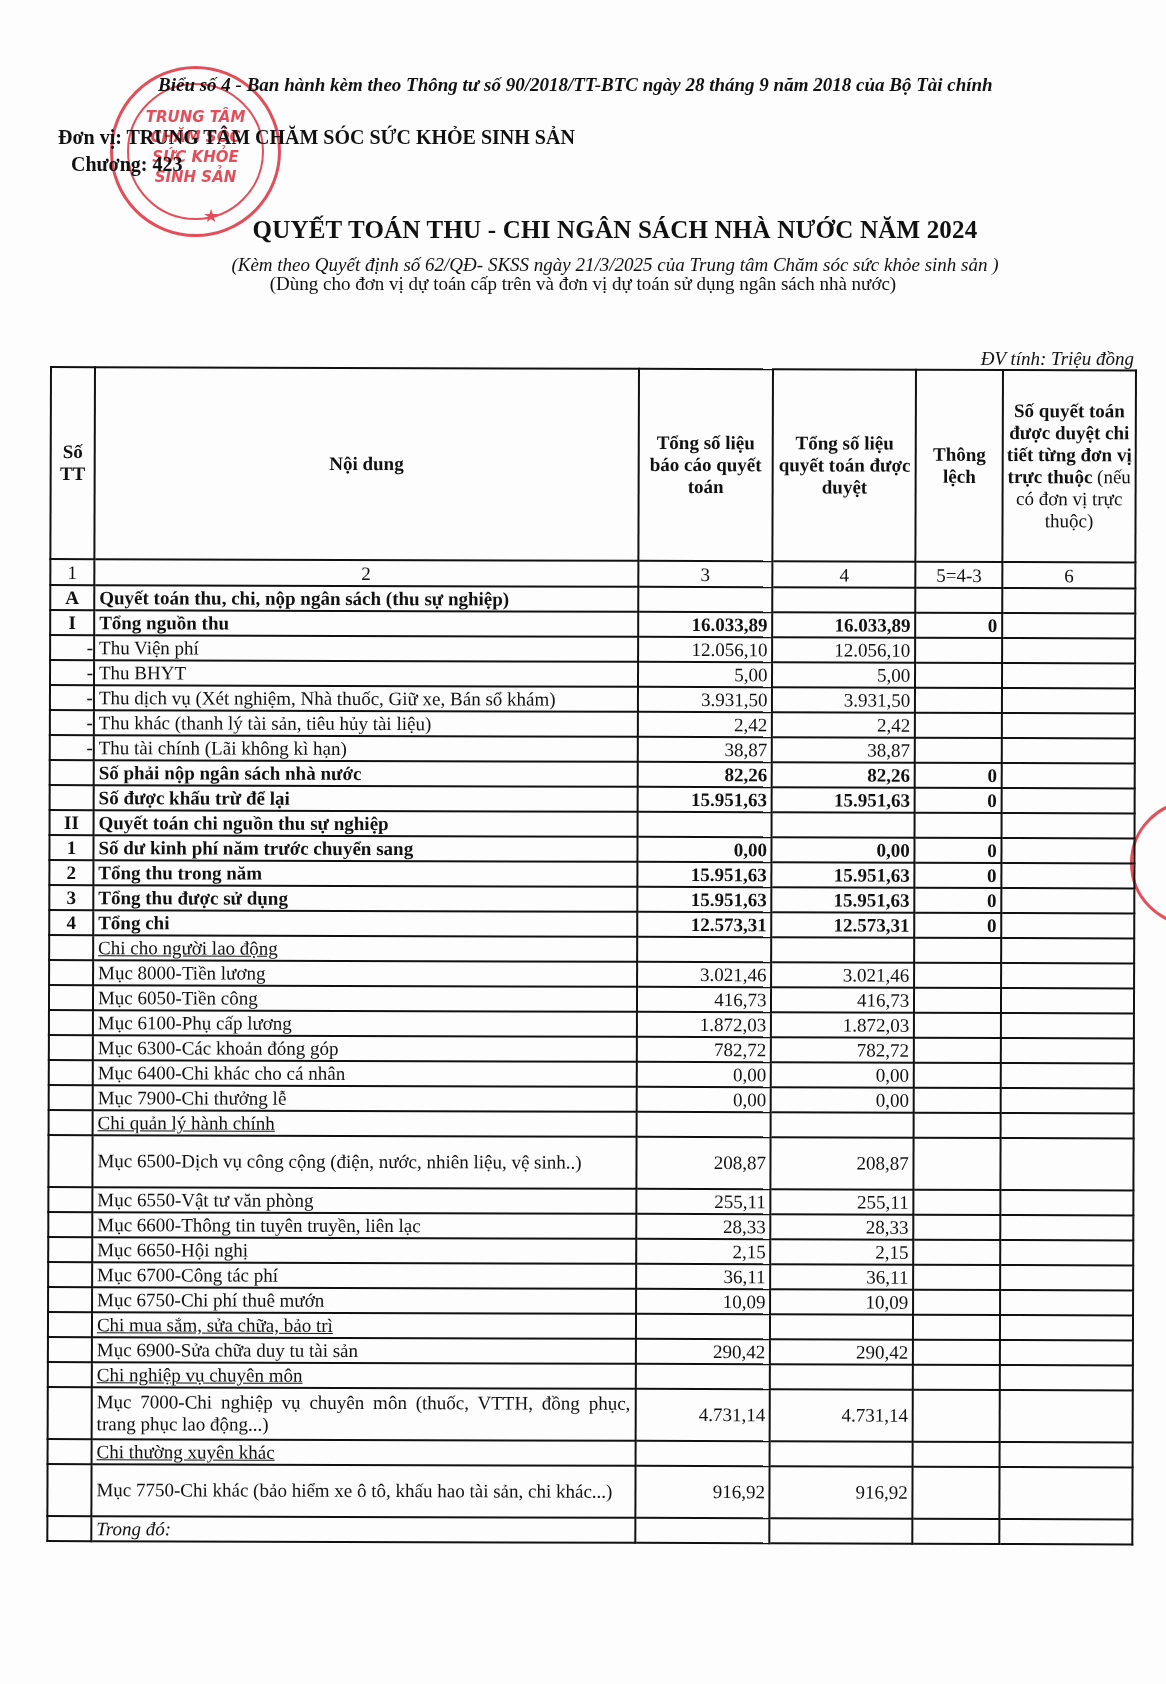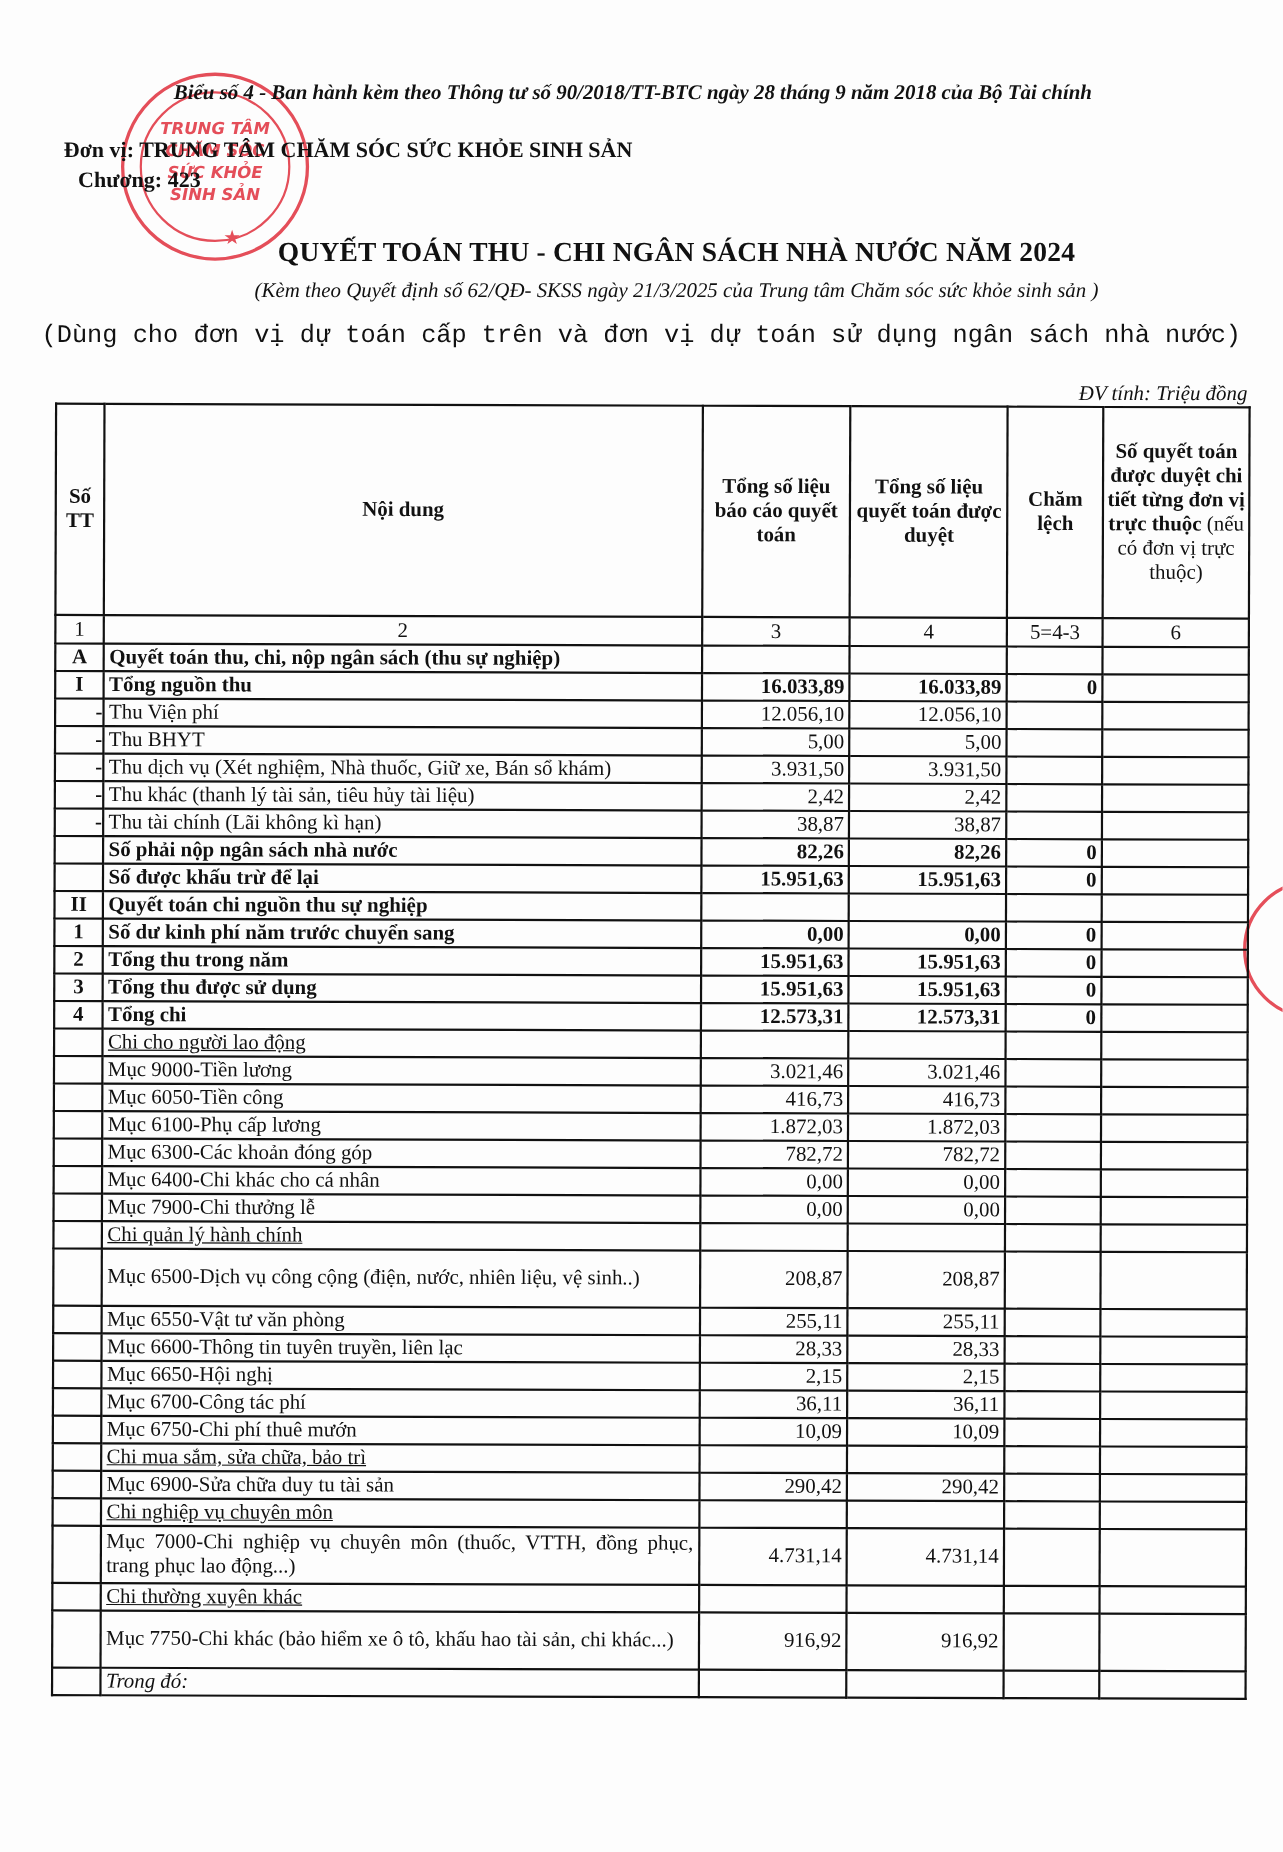--- a/index.html
+++ b/index.html
@@ -11,7 +11,7 @@
   .chapter-line { left:58px; top:153px; font-size:20px; font-weight:bold; white-space:nowrap;margin-left:13px; }
   .title { left:0; width:1166px; top:216px; text-align:center; font-size:25px; font-weight:bold; letter-spacing:0.2px;margin-left:32px; }
   .subtitle { left:0; width:1166px; top:254px; text-align:center; font-size:19px; font-style:italic;padding-left:32px; }
-  .subtitle2 { left:0; width:1166px; top:292px; text-align:center; font-size:23px;font-family:Liberation Mono, monospace; }
+  .subtitle2 { left:0; width:1166px; top:273px; text-align:center; font-size:19px; }
   .dv { right:32px; top:348px; font-size:19px; font-style:italic; white-space:nowrap; }
 
   table.main { position:absolute; left:50px; top:366px; width:1087px; border-collapse:collapse;

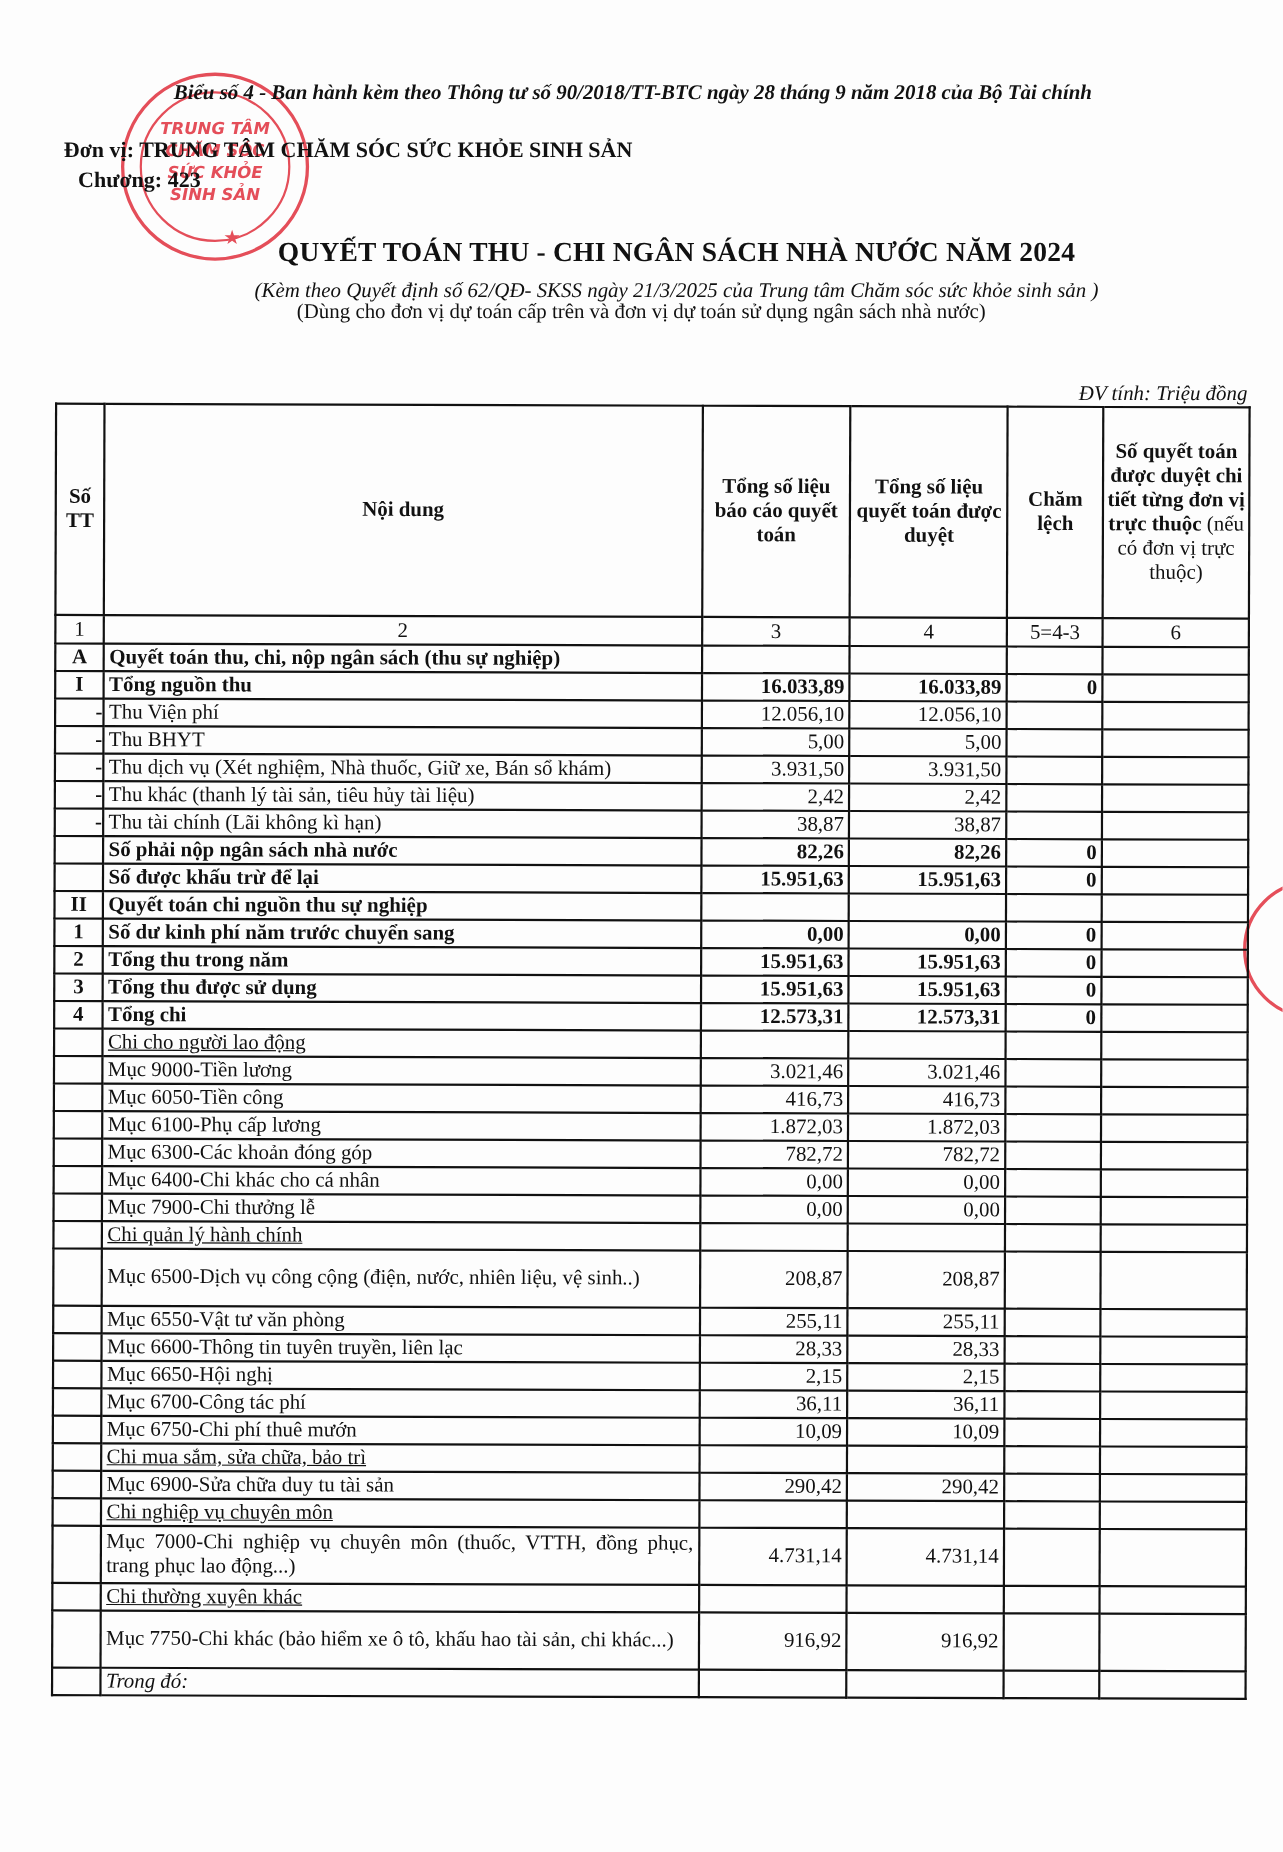--- a/index.html
+++ b/index.html
@@ -81,7 +81,7 @@
       <th>Nội dung</th>
       <th>Tổng số liệu báo cáo quyết toán</th>
       <th>Tổng số liệu quyết toán được duyệt</th>
-      <th>Chăm lệch</th>
+      <th>Thông lệch</th>
       <th class="hdr-col6">
         <span>Số quyết toán được duyệt chi tiết từng đơn vị trực thuộc</span>
         <span class="nb">(nếu có đơn vị trực thuộc)</span>

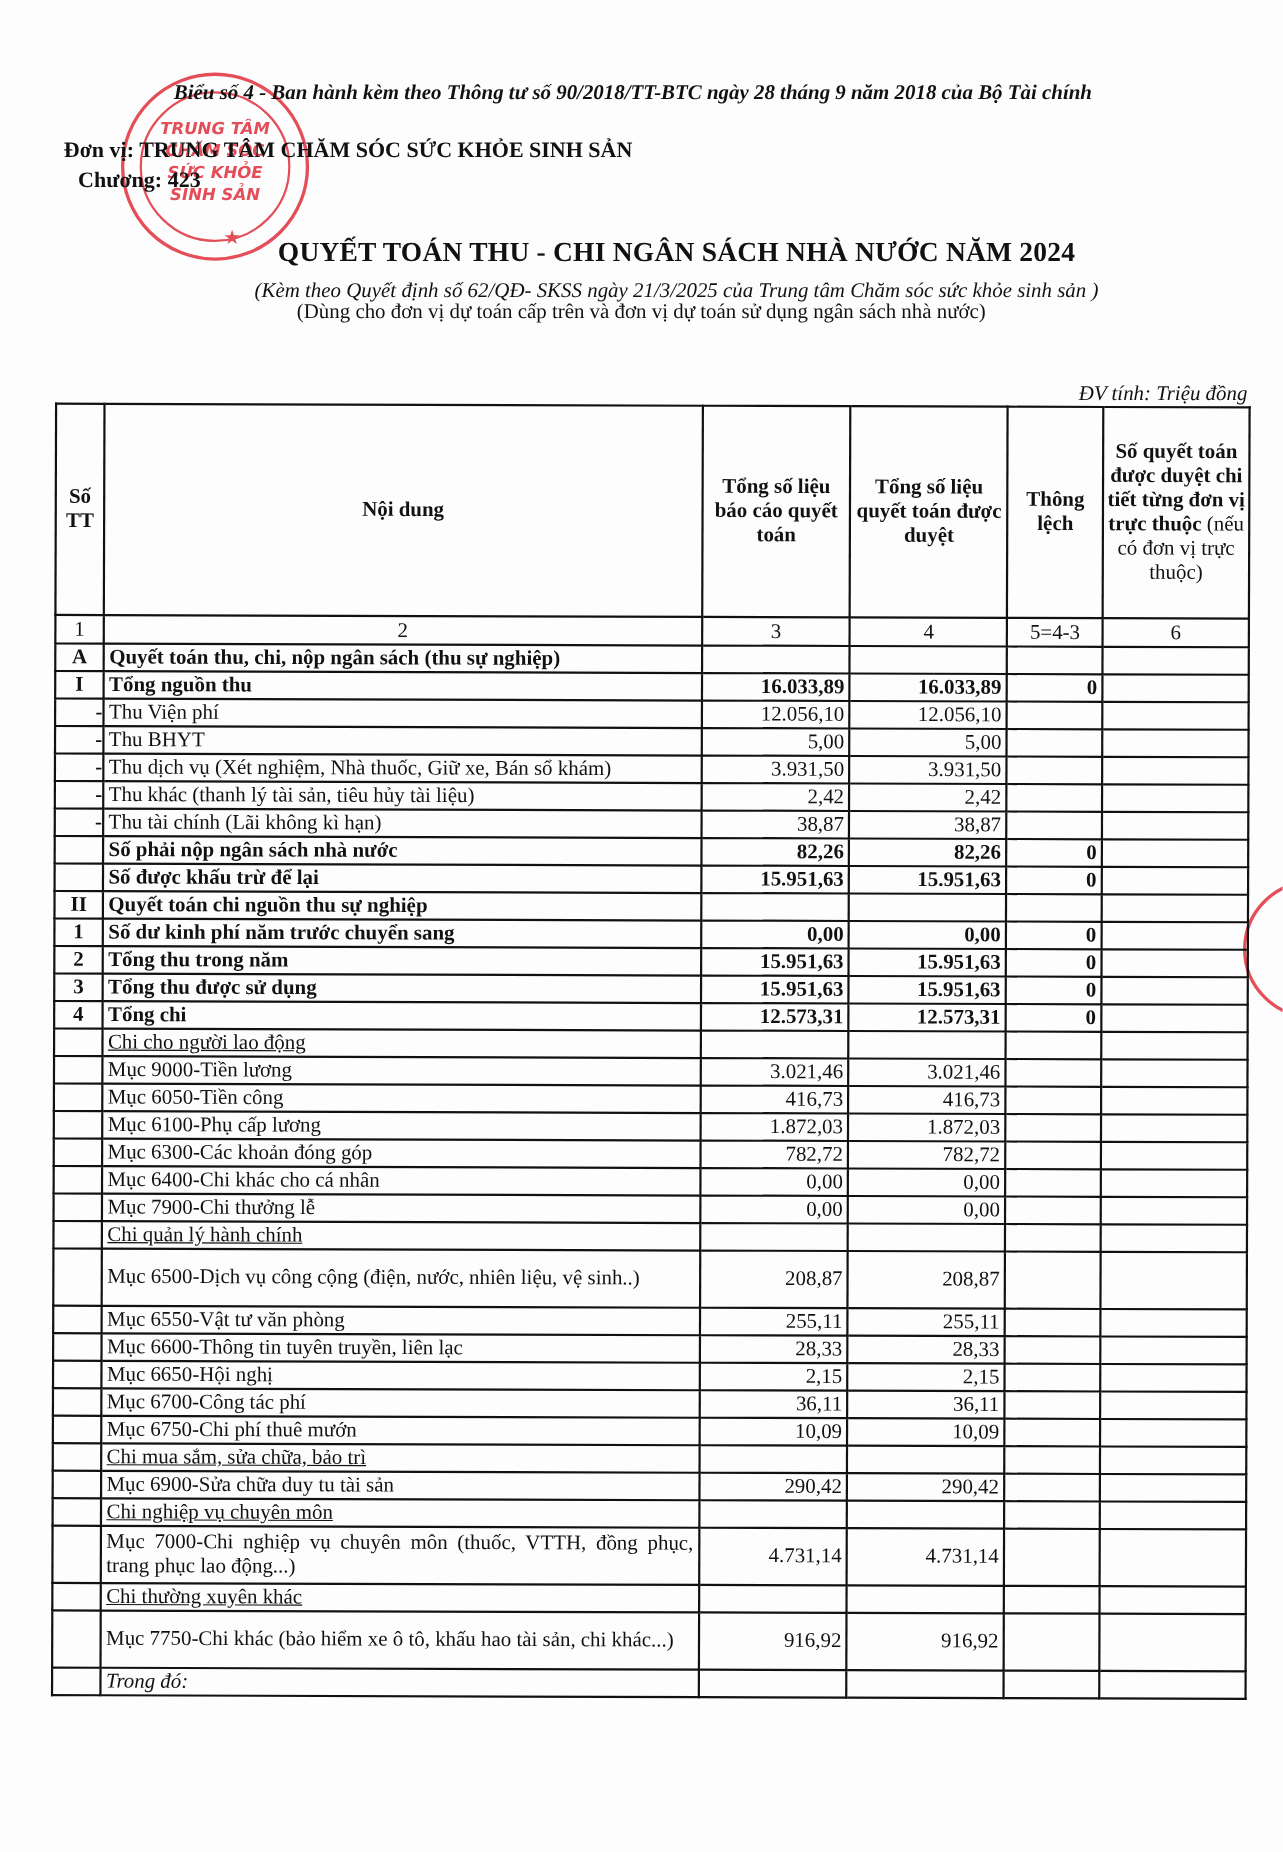--- a/index.html
+++ b/index.html
@@ -219,7 +219,7 @@
       </tr>
       <tr class="row">
         <td class="stt"></td>
-        <td class="content"><span>Mục 9000-Tiền lương</span></td>
+        <td class="content"><span>Mục 8000-Tiền lương</span></td>
         <td class="num">3.021,46</td>
         <td class="num">3.021,46</td>
         <td class="diff"></td>

